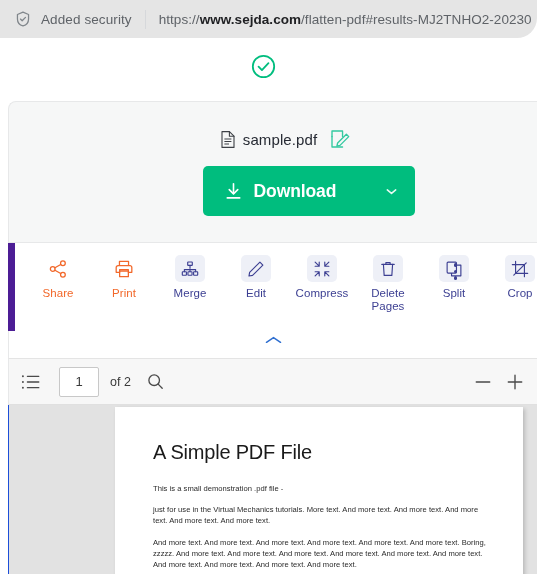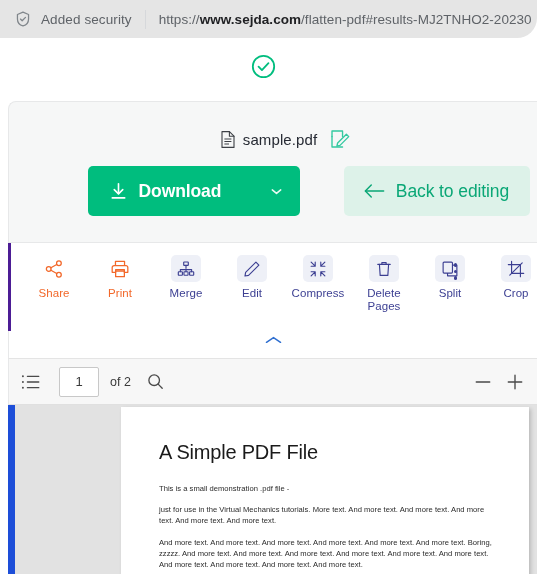--- a/index.html
+++ b/index.html
@@ -227,15 +227,6 @@
         </span>
       </div>
 
-      <div class="btn-back">
-        <span class="back-arrow">
-          <svg viewBox="0 0 22 16" width="21" height="16" fill="none" stroke="#0aa776" stroke-width="1.5" stroke-linecap="round" stroke-linejoin="round">
-            <path d="M20.6 8H1.6"></path>
-              <path d="M7.6 1.8L1.4 8l6.2 6.2"></path>
-          </svg>
-        </span>
-        <span class="back-label">Back to editing</span>
-      </div>
     </div>
   </div>
 

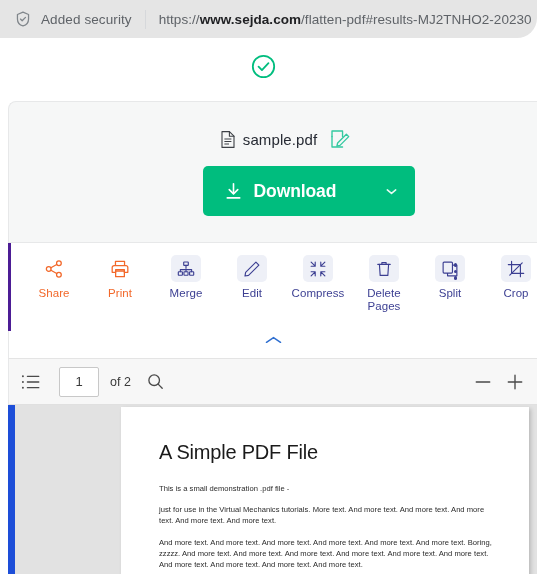--- a/index.html
+++ b/index.html
@@ -88,7 +88,7 @@
   
   .tool-strip {
     position: absolute; left: 8px; top: 243px; width: 455px; height: 88px;
-    background: #ffffff; border-left: 3px solid #4c1d95;
+    background: #ffffff; border-left: 7px solid #4c1d95;
     display: flex; align-items: flex-start;
   }
   .tool-scroll { display: flex; align-items: flex-start; padding-left: 10px; padding-top: 12px; }

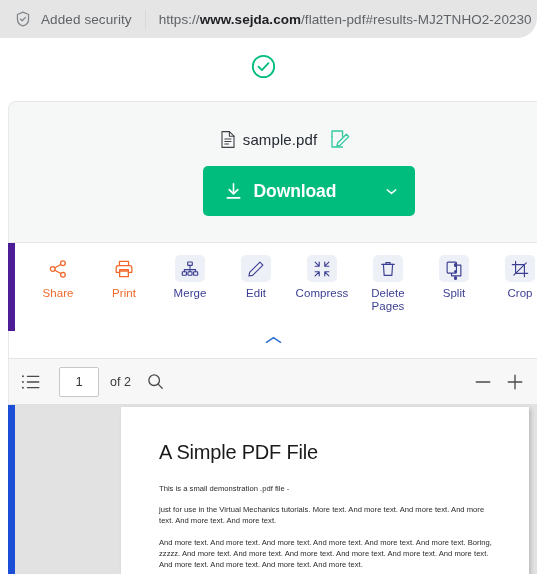--- a/index.html
+++ b/index.html
@@ -144,7 +144,7 @@
   
   .viewer {
     position: absolute; left: 8px; top: 405px; width: 529px; height: 169px;
-    background: #e2e2e2; border-left: 7px solid #1d4ed8; overflow: hidden;
+    background: #e2e2e2; border-left: 1px solid #1d4ed8; overflow: hidden;
   }
   .pdf-page {
     position: absolute; left: 106px; top: 2px; width: 408px; height: 520px;

